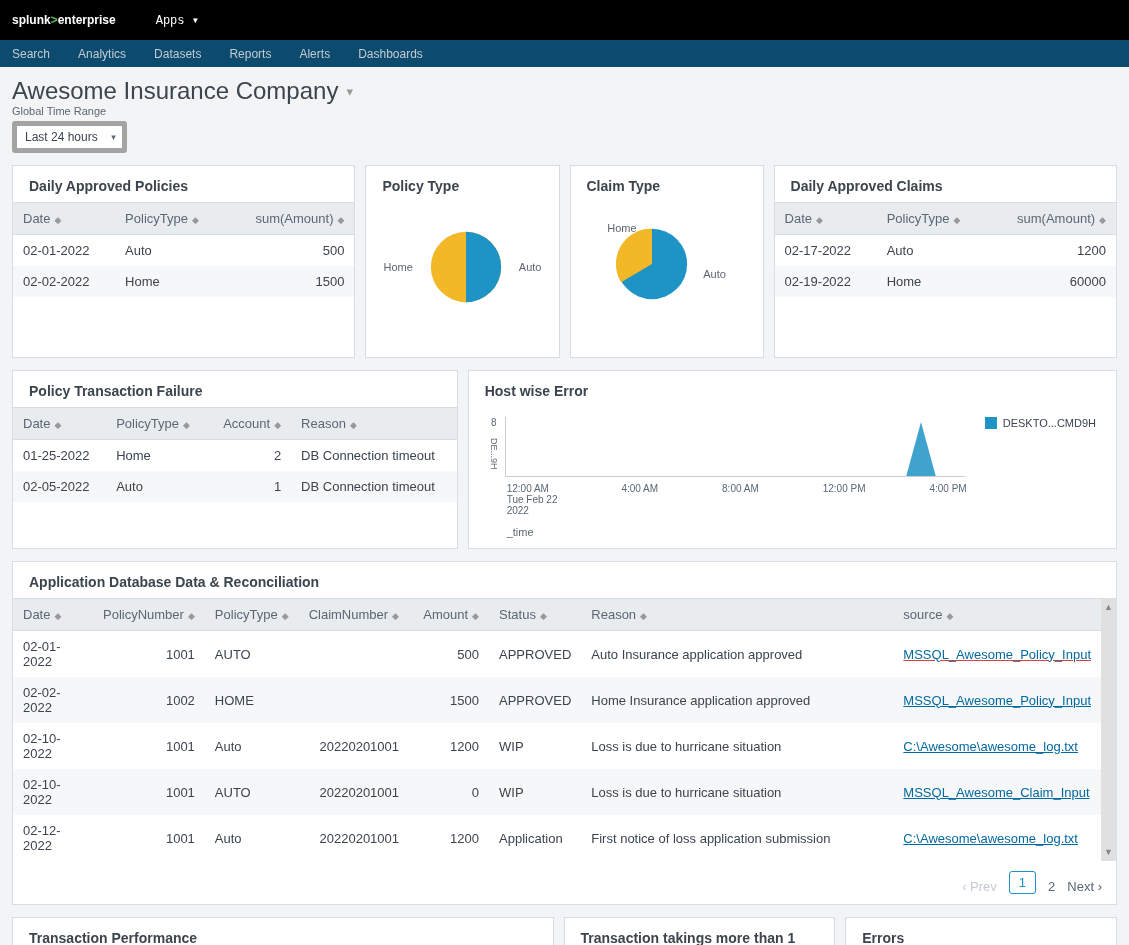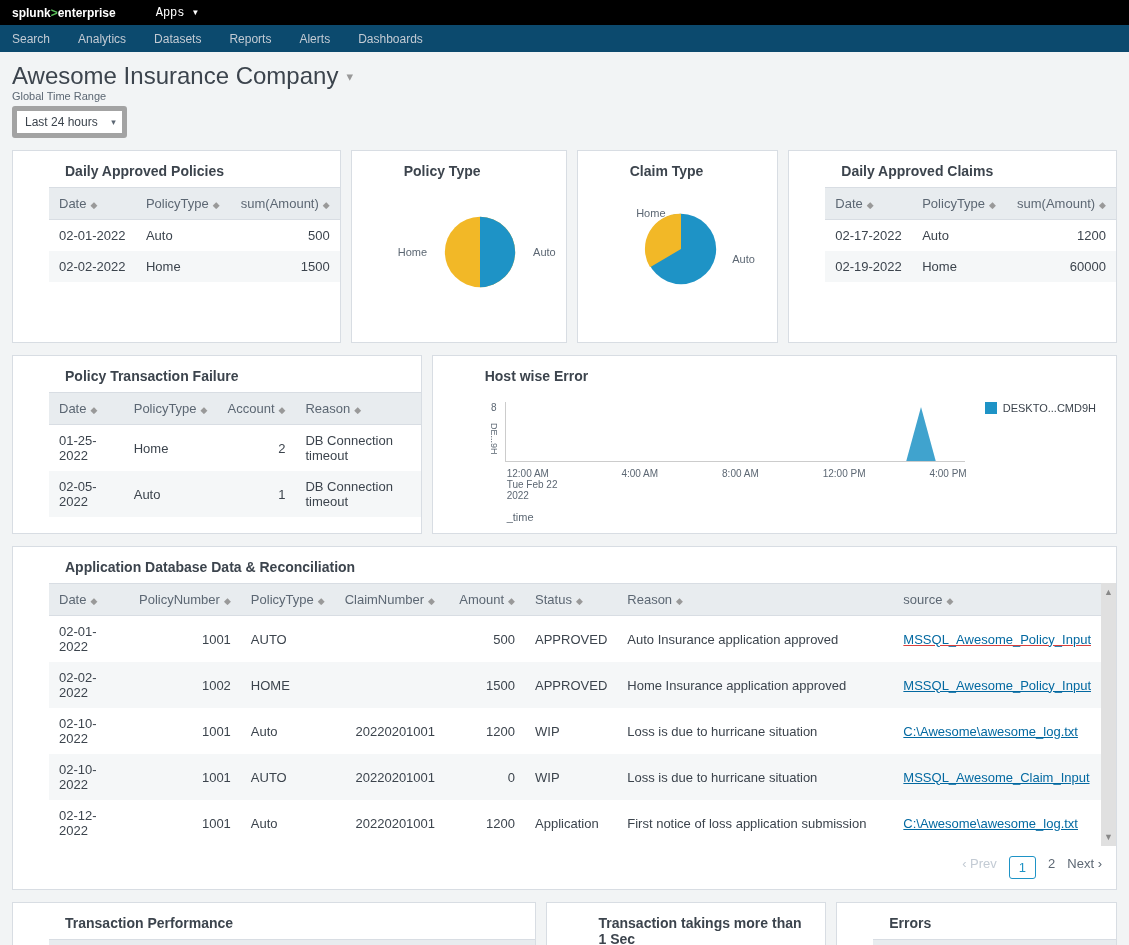--- a/index.html
+++ b/index.html
@@ -4,7 +4,7 @@
 <style>
 * { box-sizing: border-box; margin: 0; padding: 0; }
 body { font-family: "Helvetica Neue", Arial, sans-serif; background: #f2f4f5; color: #3c444d; font-size: 13px; width: 1129px; }
-.topbar { background: #000; color: #fff; height: 25px; display: flex; align-items: center; padding: 0 12px; font-size: 12px; }
+.topbar { background: #000; color: #fff; height: 40px; display: flex; align-items: center; padding: 0 12px; font-size: 12px; }
 .logo { font-weight: bold; }
 .logo .gt { color: #5cc05c; }
 .apps { margin-left: 40px; cursor: pointer; font-family: Liberation Mono, monospace; }

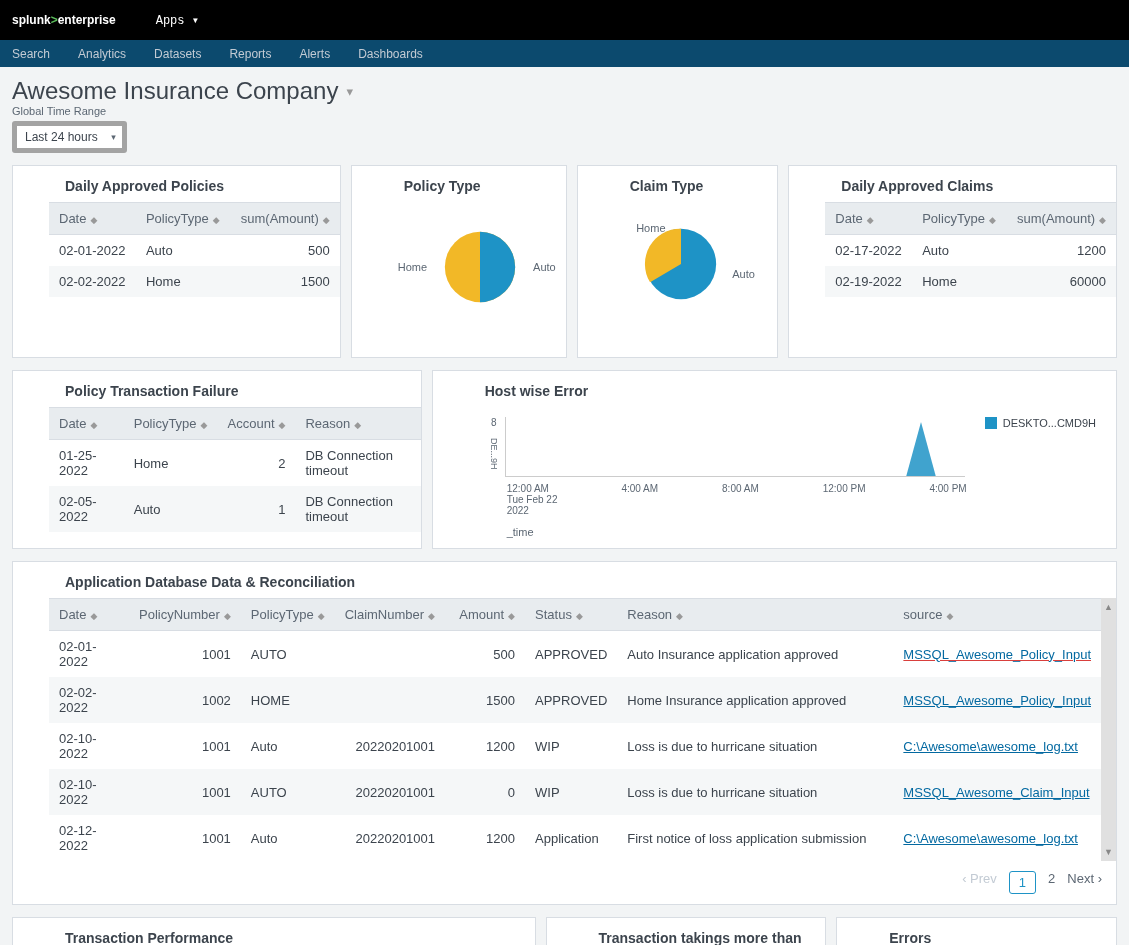--- a/index.html
+++ b/index.html
@@ -17,7 +17,7 @@
 .time-picker { border: 5px solid #a3a3a3; background: #fff; padding: 4px 24px 4px 8px; font-size: 12px; border-radius: 3px; margin-top: 4px; position: relative; display: inline-block; cursor: pointer; }
 .time-picker::after { content: '▾'; position: absolute; right: 6px; color: #5c6773; font-size: 9px; top: 6px; }
 .grid { display: flex; gap: 10px; margin-top: 12px; }
-.panel { background: #fff; border: 1px solid #d8dde3; flex: 1; padding-left: 36px; }
+.panel { background: #fff; border: 1px solid #d8dde3; flex: 1; }
 .panel-title { font-weight: 600; padding: 12px 16px 8px; font-size: 14px; color: #3c444d; }
 .tbl { width: 100%; border-collapse: collapse; }
 .tbl th { background: #e8ecef; font-weight: 500; text-align: left; padding: 8px 10px; font-size: 13px; color: #5c6773; border-top: 1px solid #d8dde3; border-bottom: 1px solid #d8dde3; cursor: pointer; }

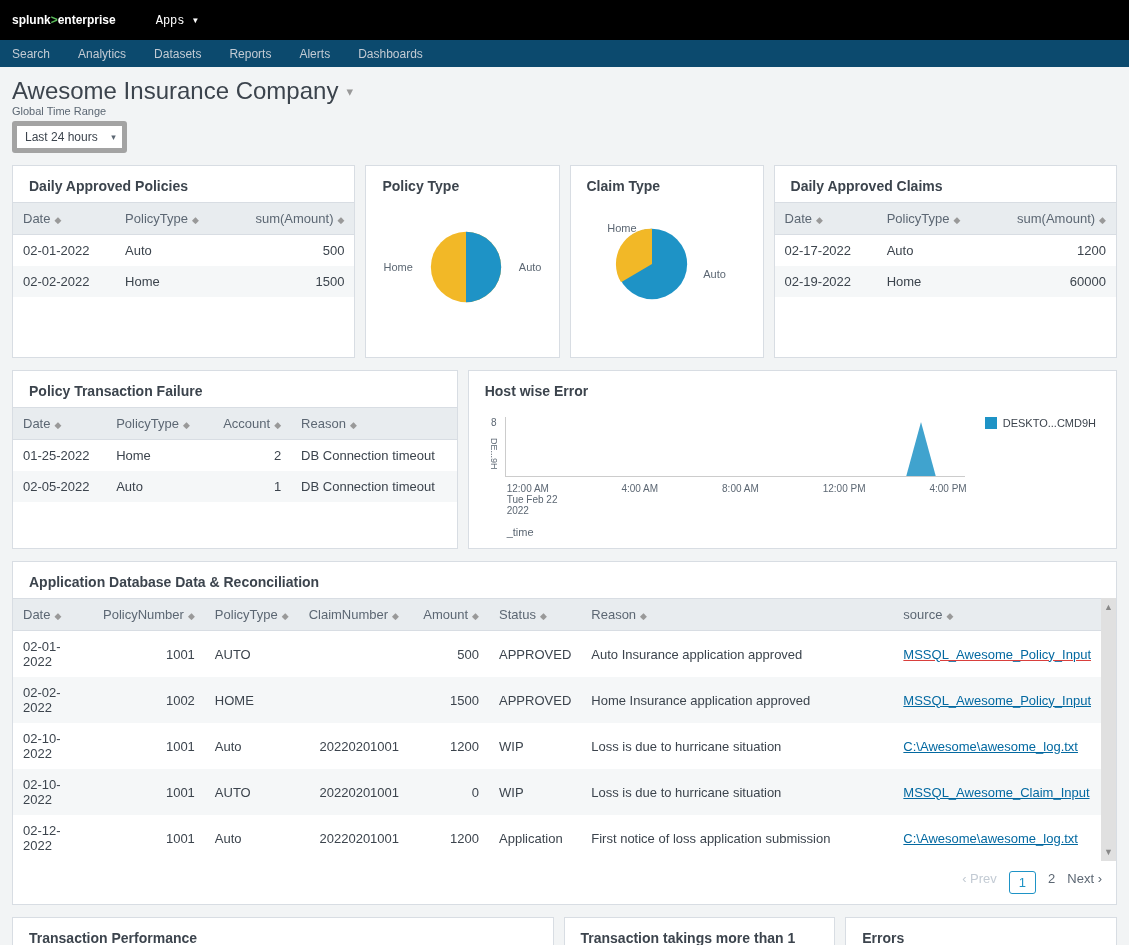--- a/index.html
+++ b/index.html
@@ -29,7 +29,7 @@
 .pie-label { font-size: 11px; color: #5c6773; }
 .area-chart { padding: 10px 20px; }
 .link-src { text-decoration: underline; color: #0369a1; cursor: pointer; }
-.pagination { display: flex; justify-content: flex-end; align-items: flex-start; gap: 12px; padding: 10px 14px; font-size: 13px; }
+.pagination { display: flex; justify-content: flex-end; align-items: flex-end; gap: 12px; padding: 10px 14px; font-size: 13px; }
 .pagination .pg { cursor: pointer; color: #5c6773; }
 .pagination .pg.active { border: 1px solid #1e93c6; color: #1e93c6; padding: 3px 9px; border-radius: 3px; }
 .pagination .pg.disabled { color: #c3cbd4; }

